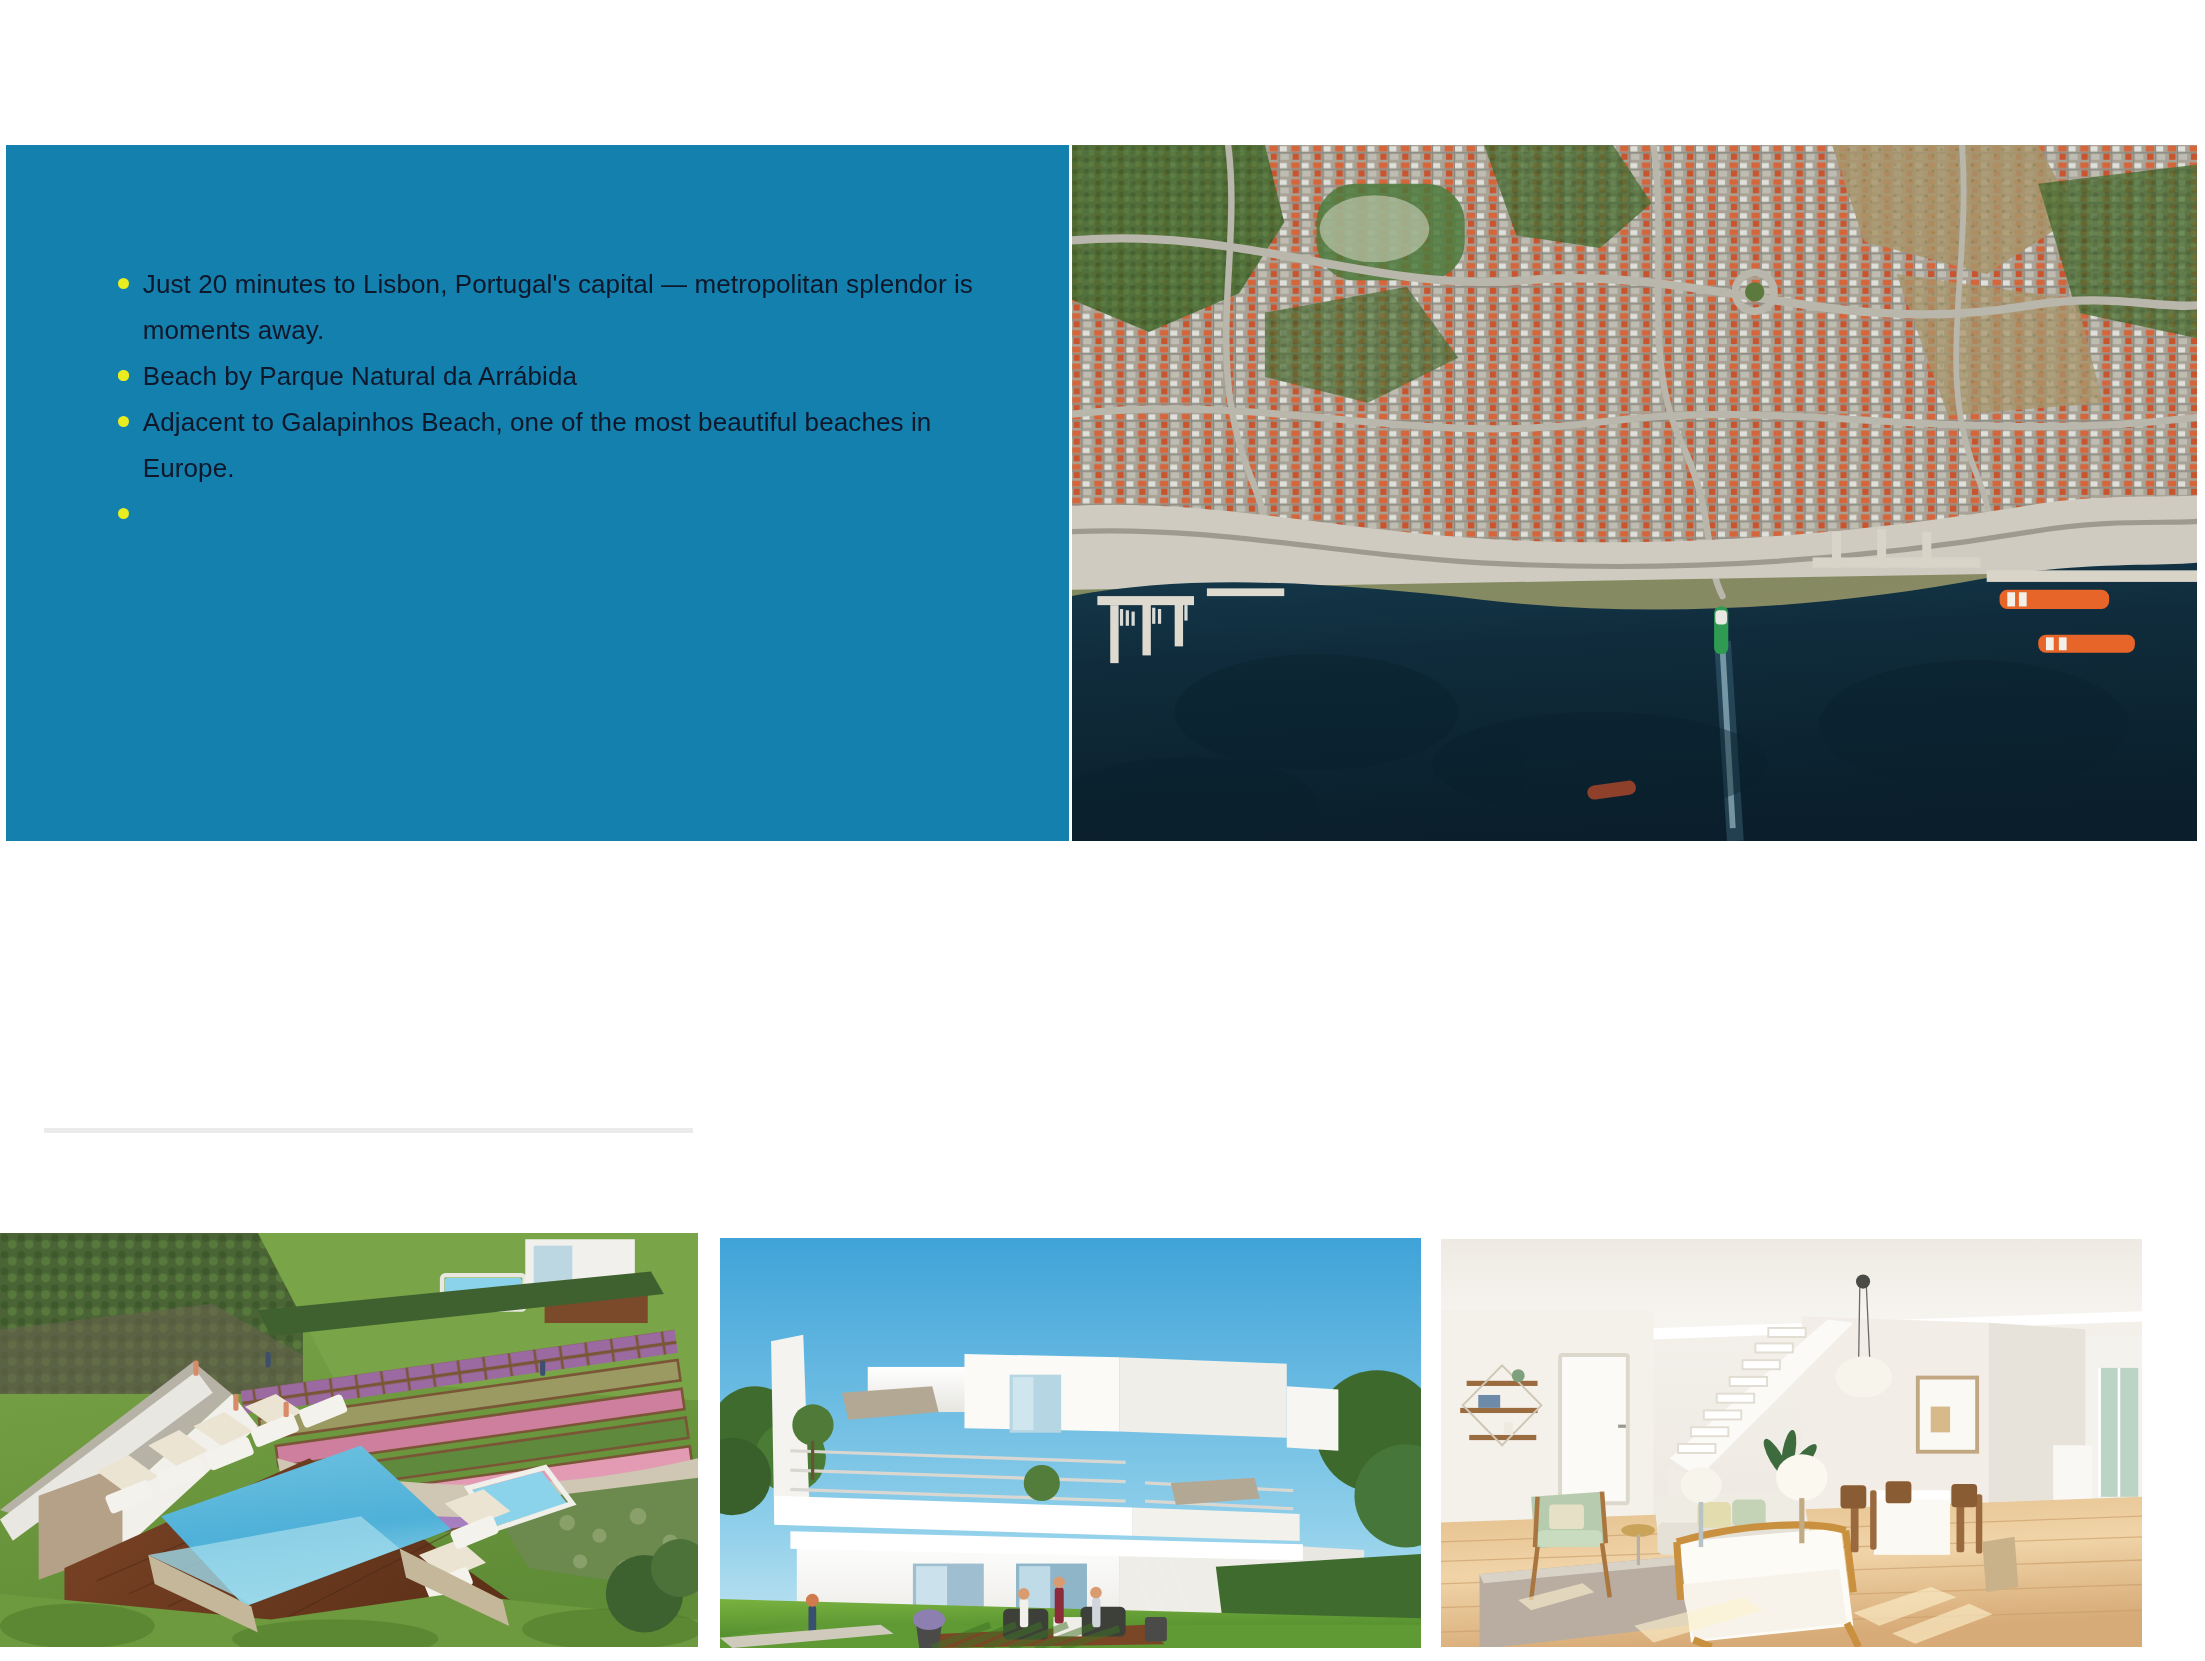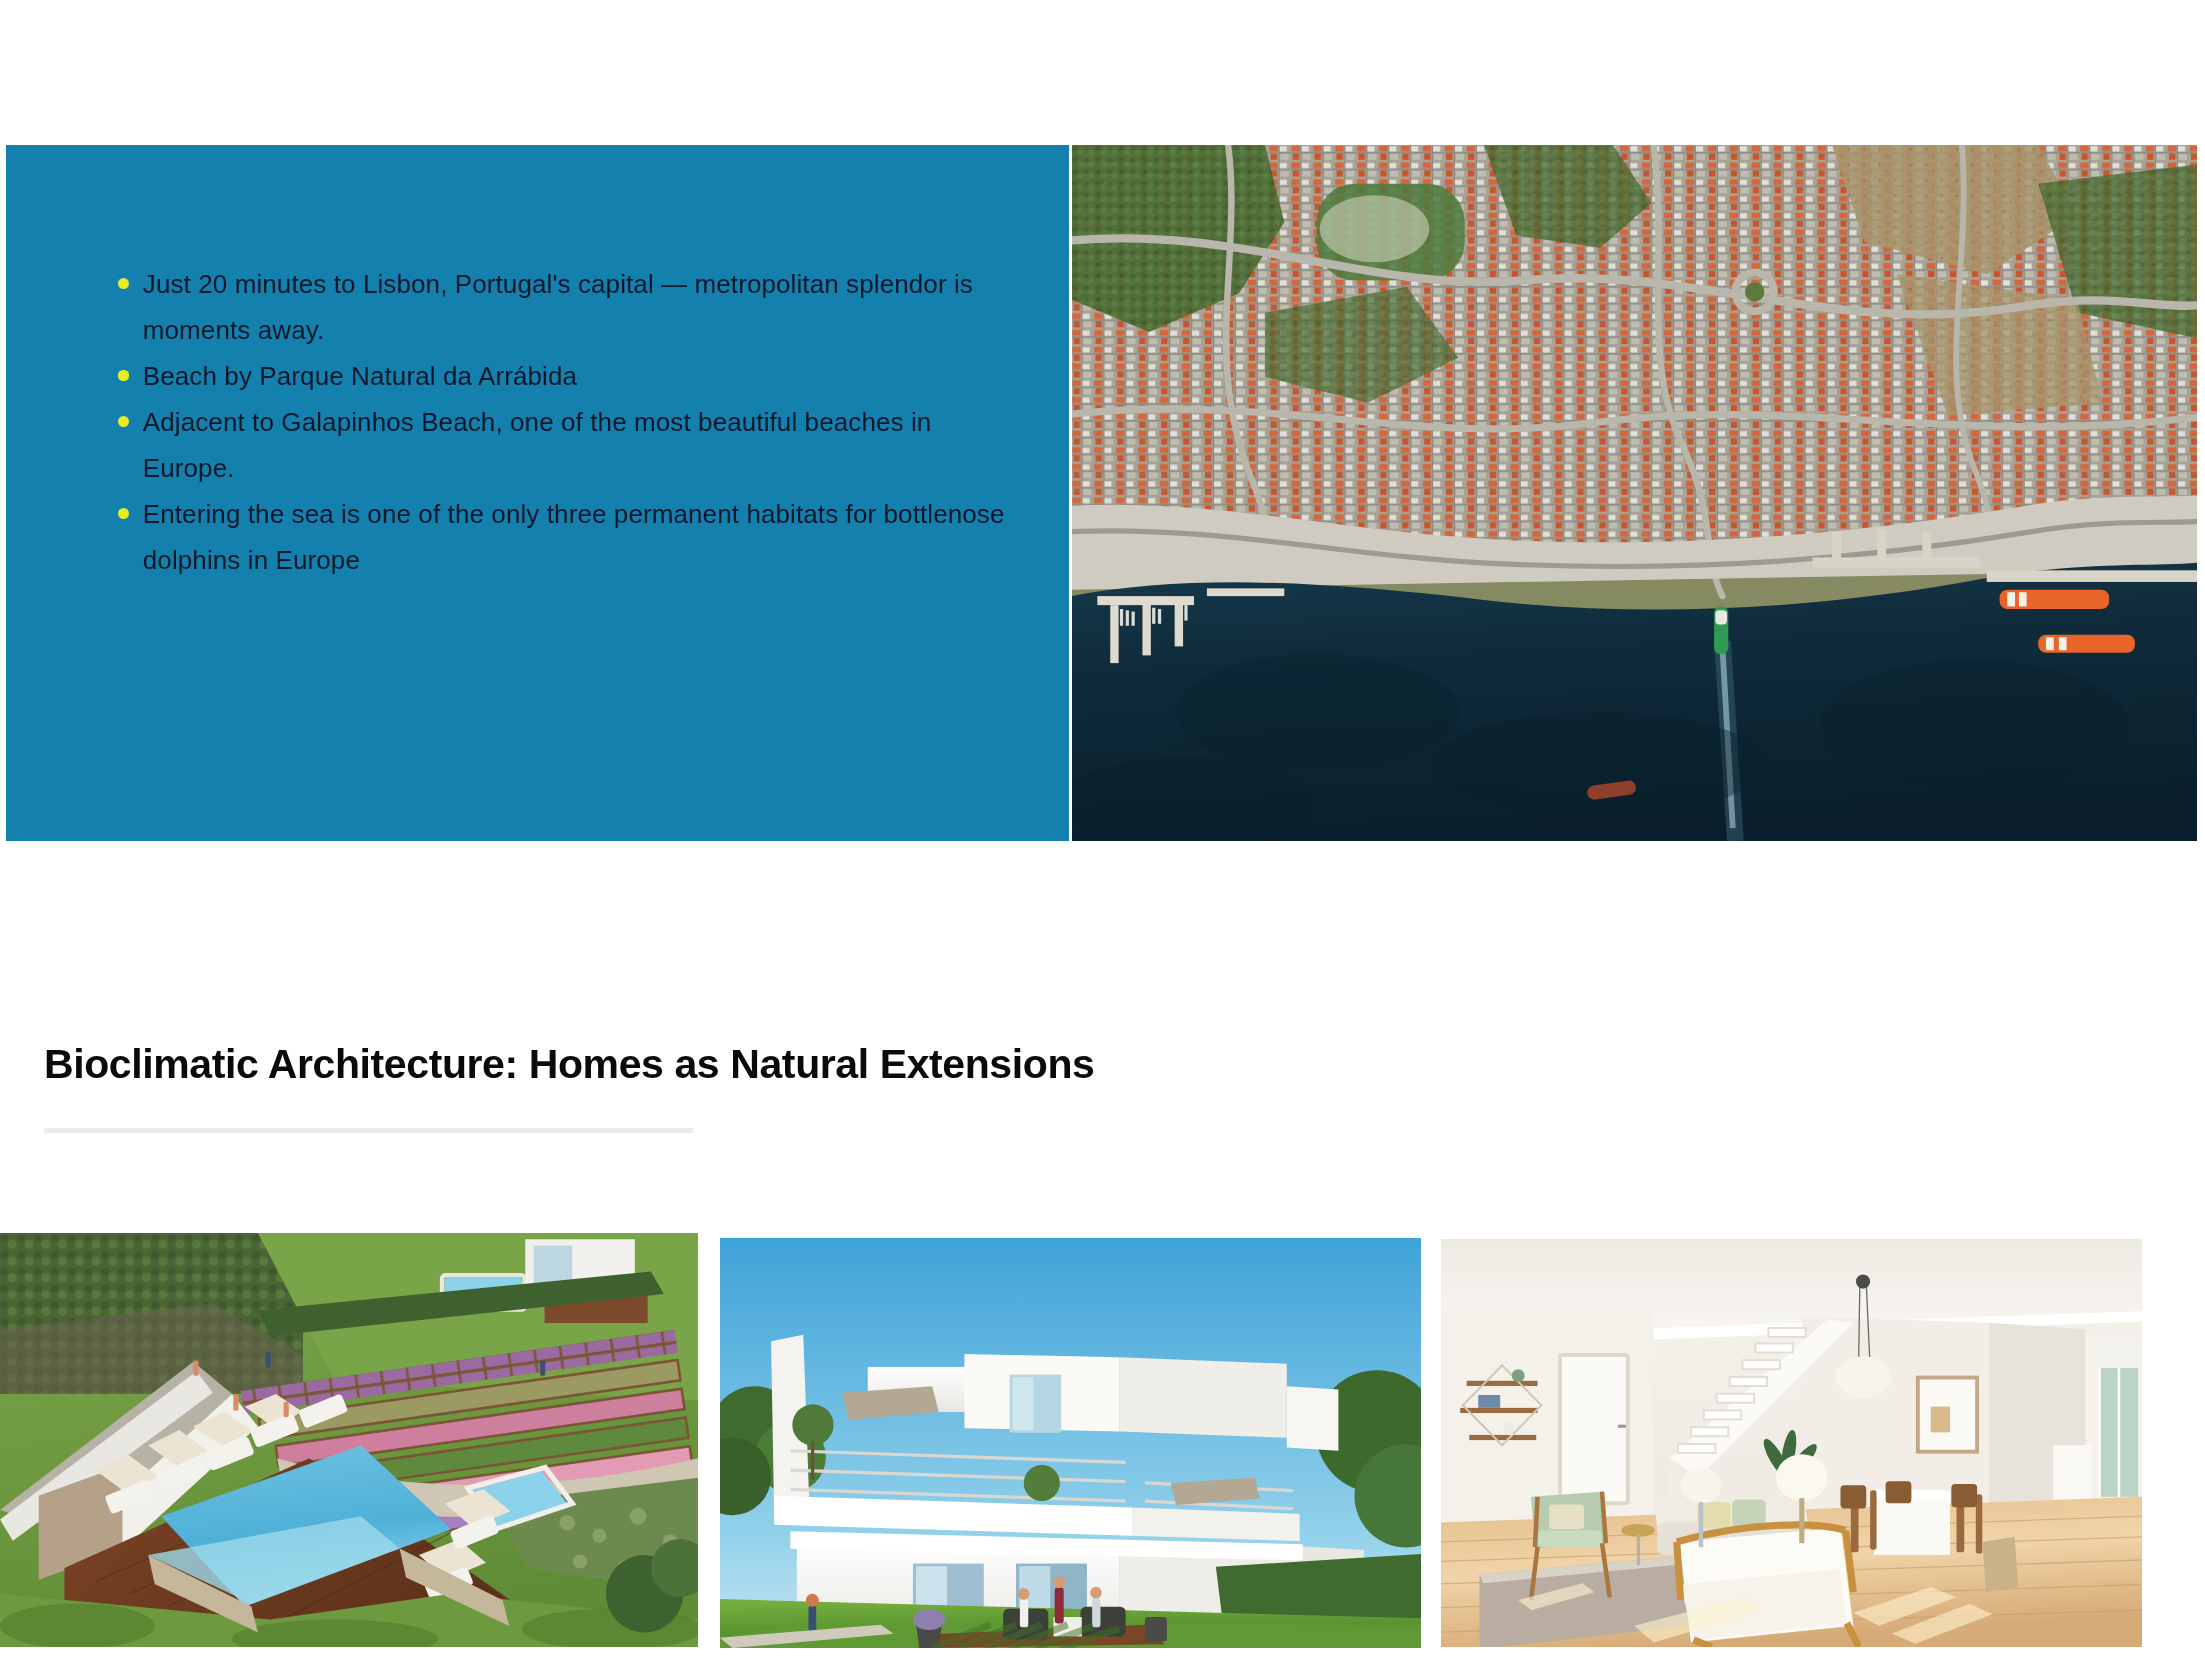--- a/index.html
+++ b/index.html
@@ -103,7 +103,6 @@
 
         <div class="bullet-item">
           <span class="bullet-dot"></span>
-          <span>Entering the sea is one of the only three permanent habitats for bottlenose dolphins in Europe</span>
         </div>
 
       </div>

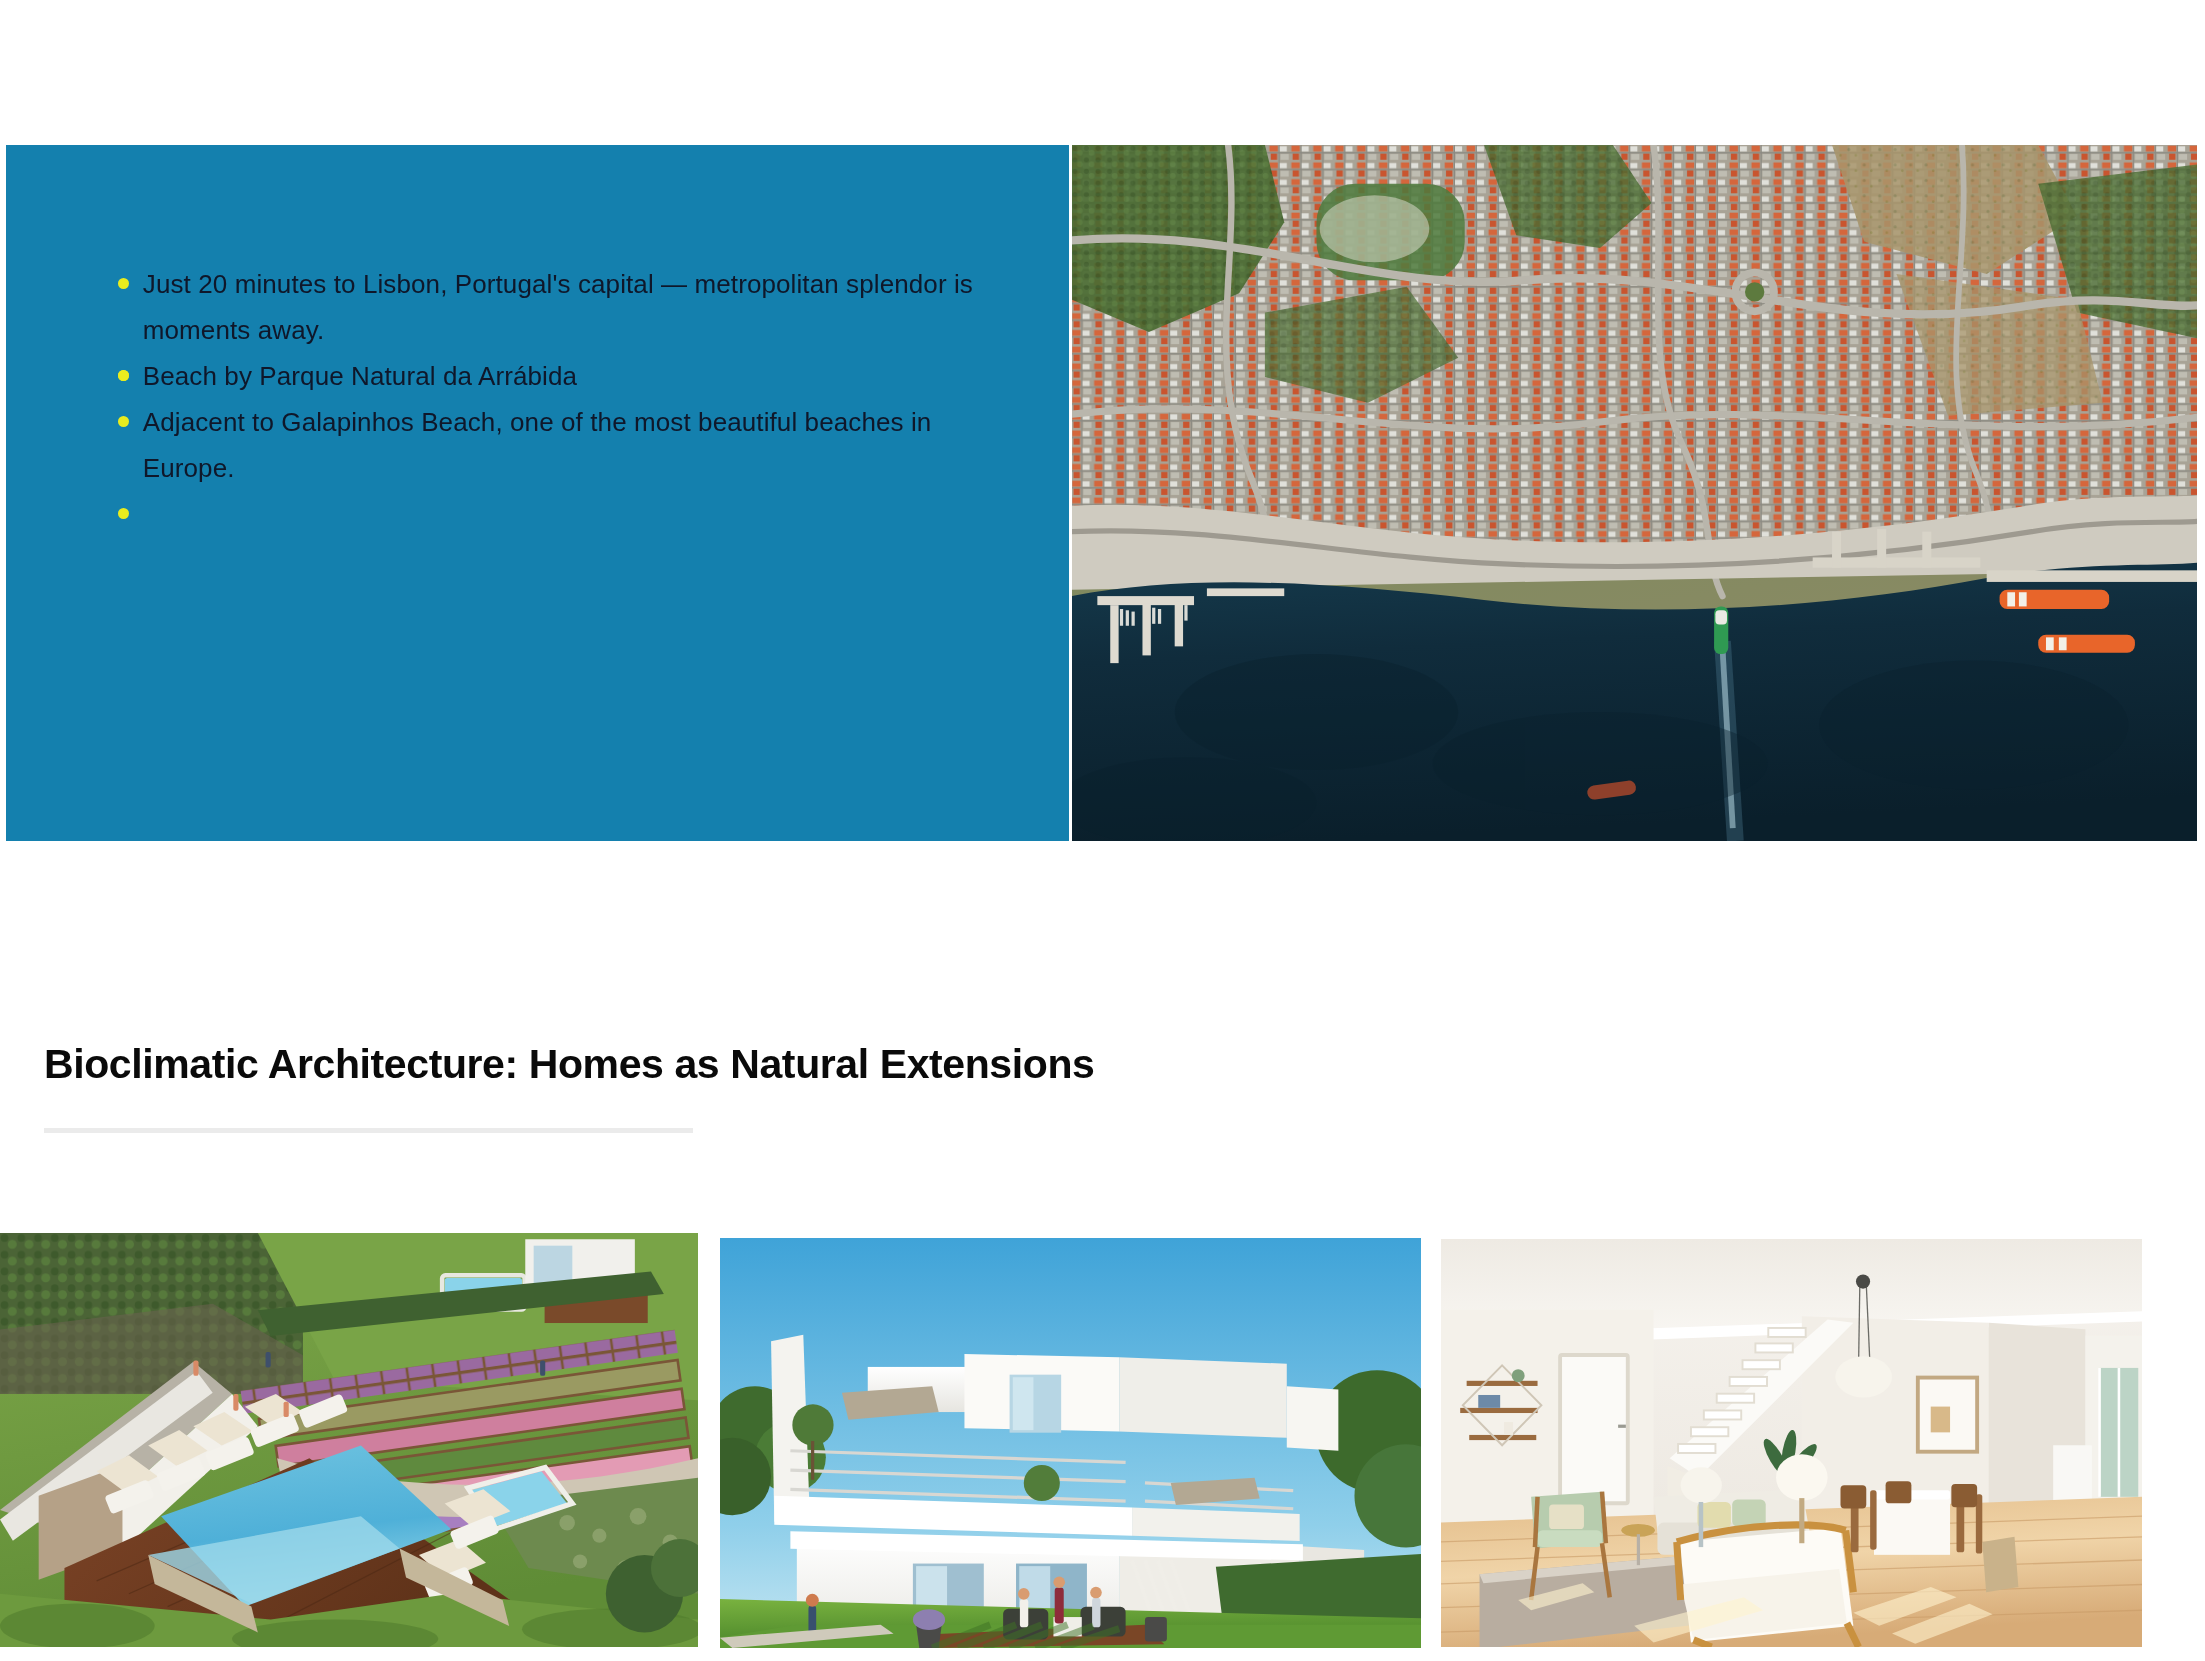--- a/index.html
+++ b/index.html
@@ -227,7 +227,6 @@
     </div>
   </div>
 
-  <h2 class="section-heading">Bioclimatic Architecture: Homes as Natural Extensions</h2>
   <div class="heading-rule"></div>
 
   <div class="gallery">

